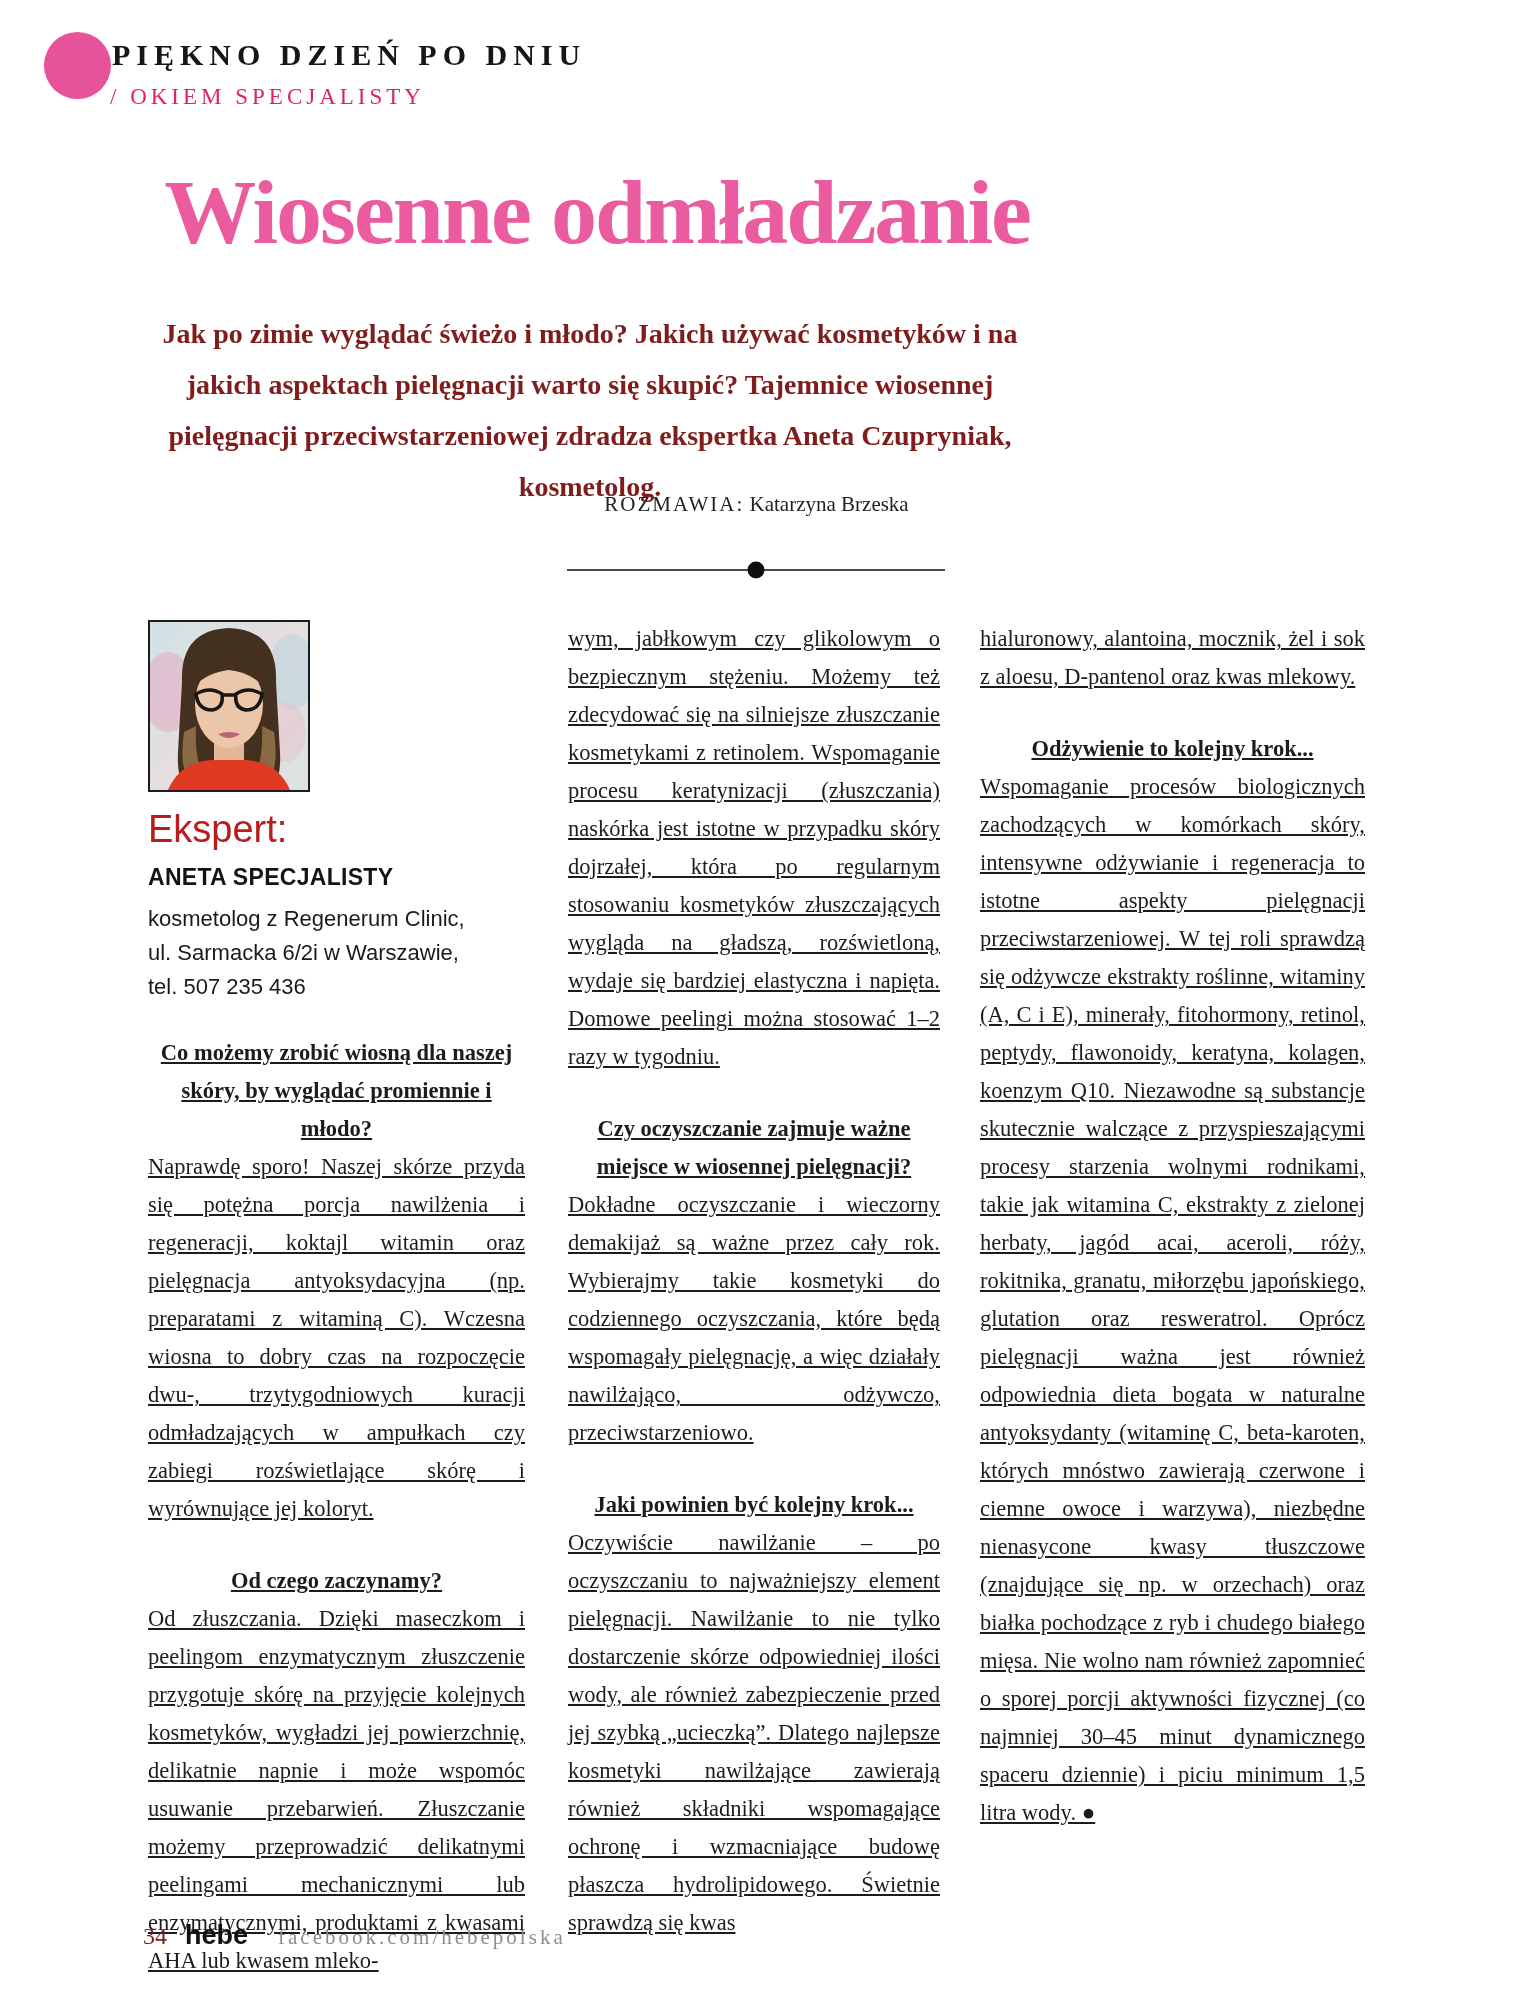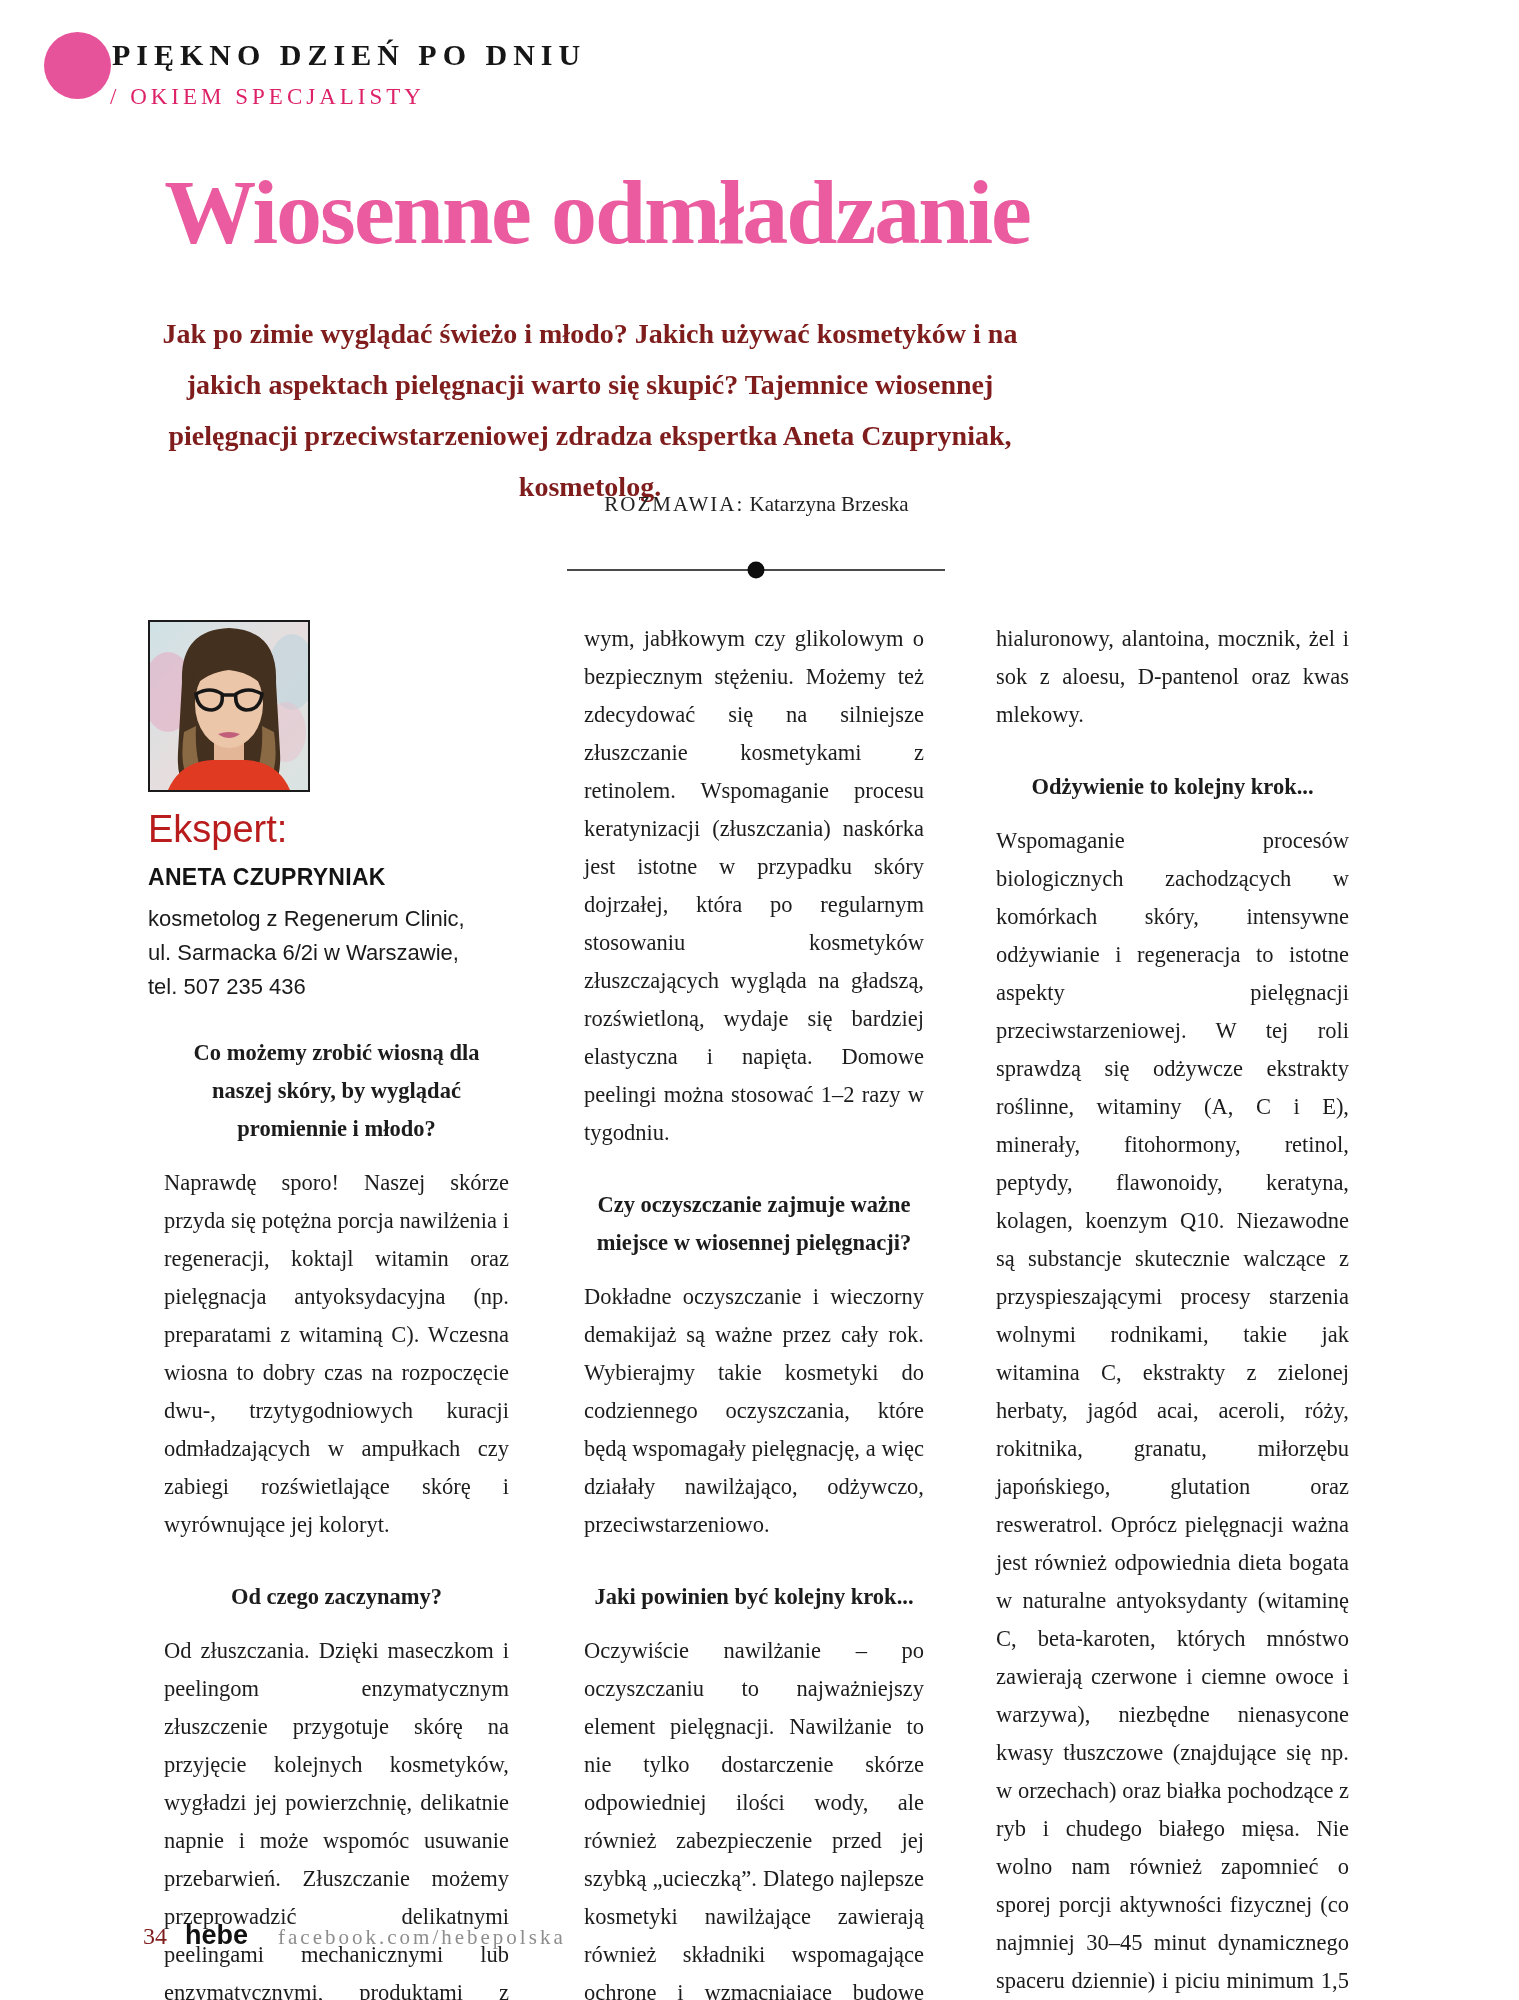--- a/index.html
+++ b/index.html
@@ -37,7 +37,7 @@
   .col1 { width:377px; margin-right:43px; }
   .col2 { width:372px; margin-right:40px; }
   .col3 { width:385px; }
-  .col p { margin:16px; }
+  .col p { margin:0;text-decoration:underline; }
   .col p.q { font-weight:bold; margin-top:34px; text-align:center; }
   .col > p.first { margin-top:0; }
 

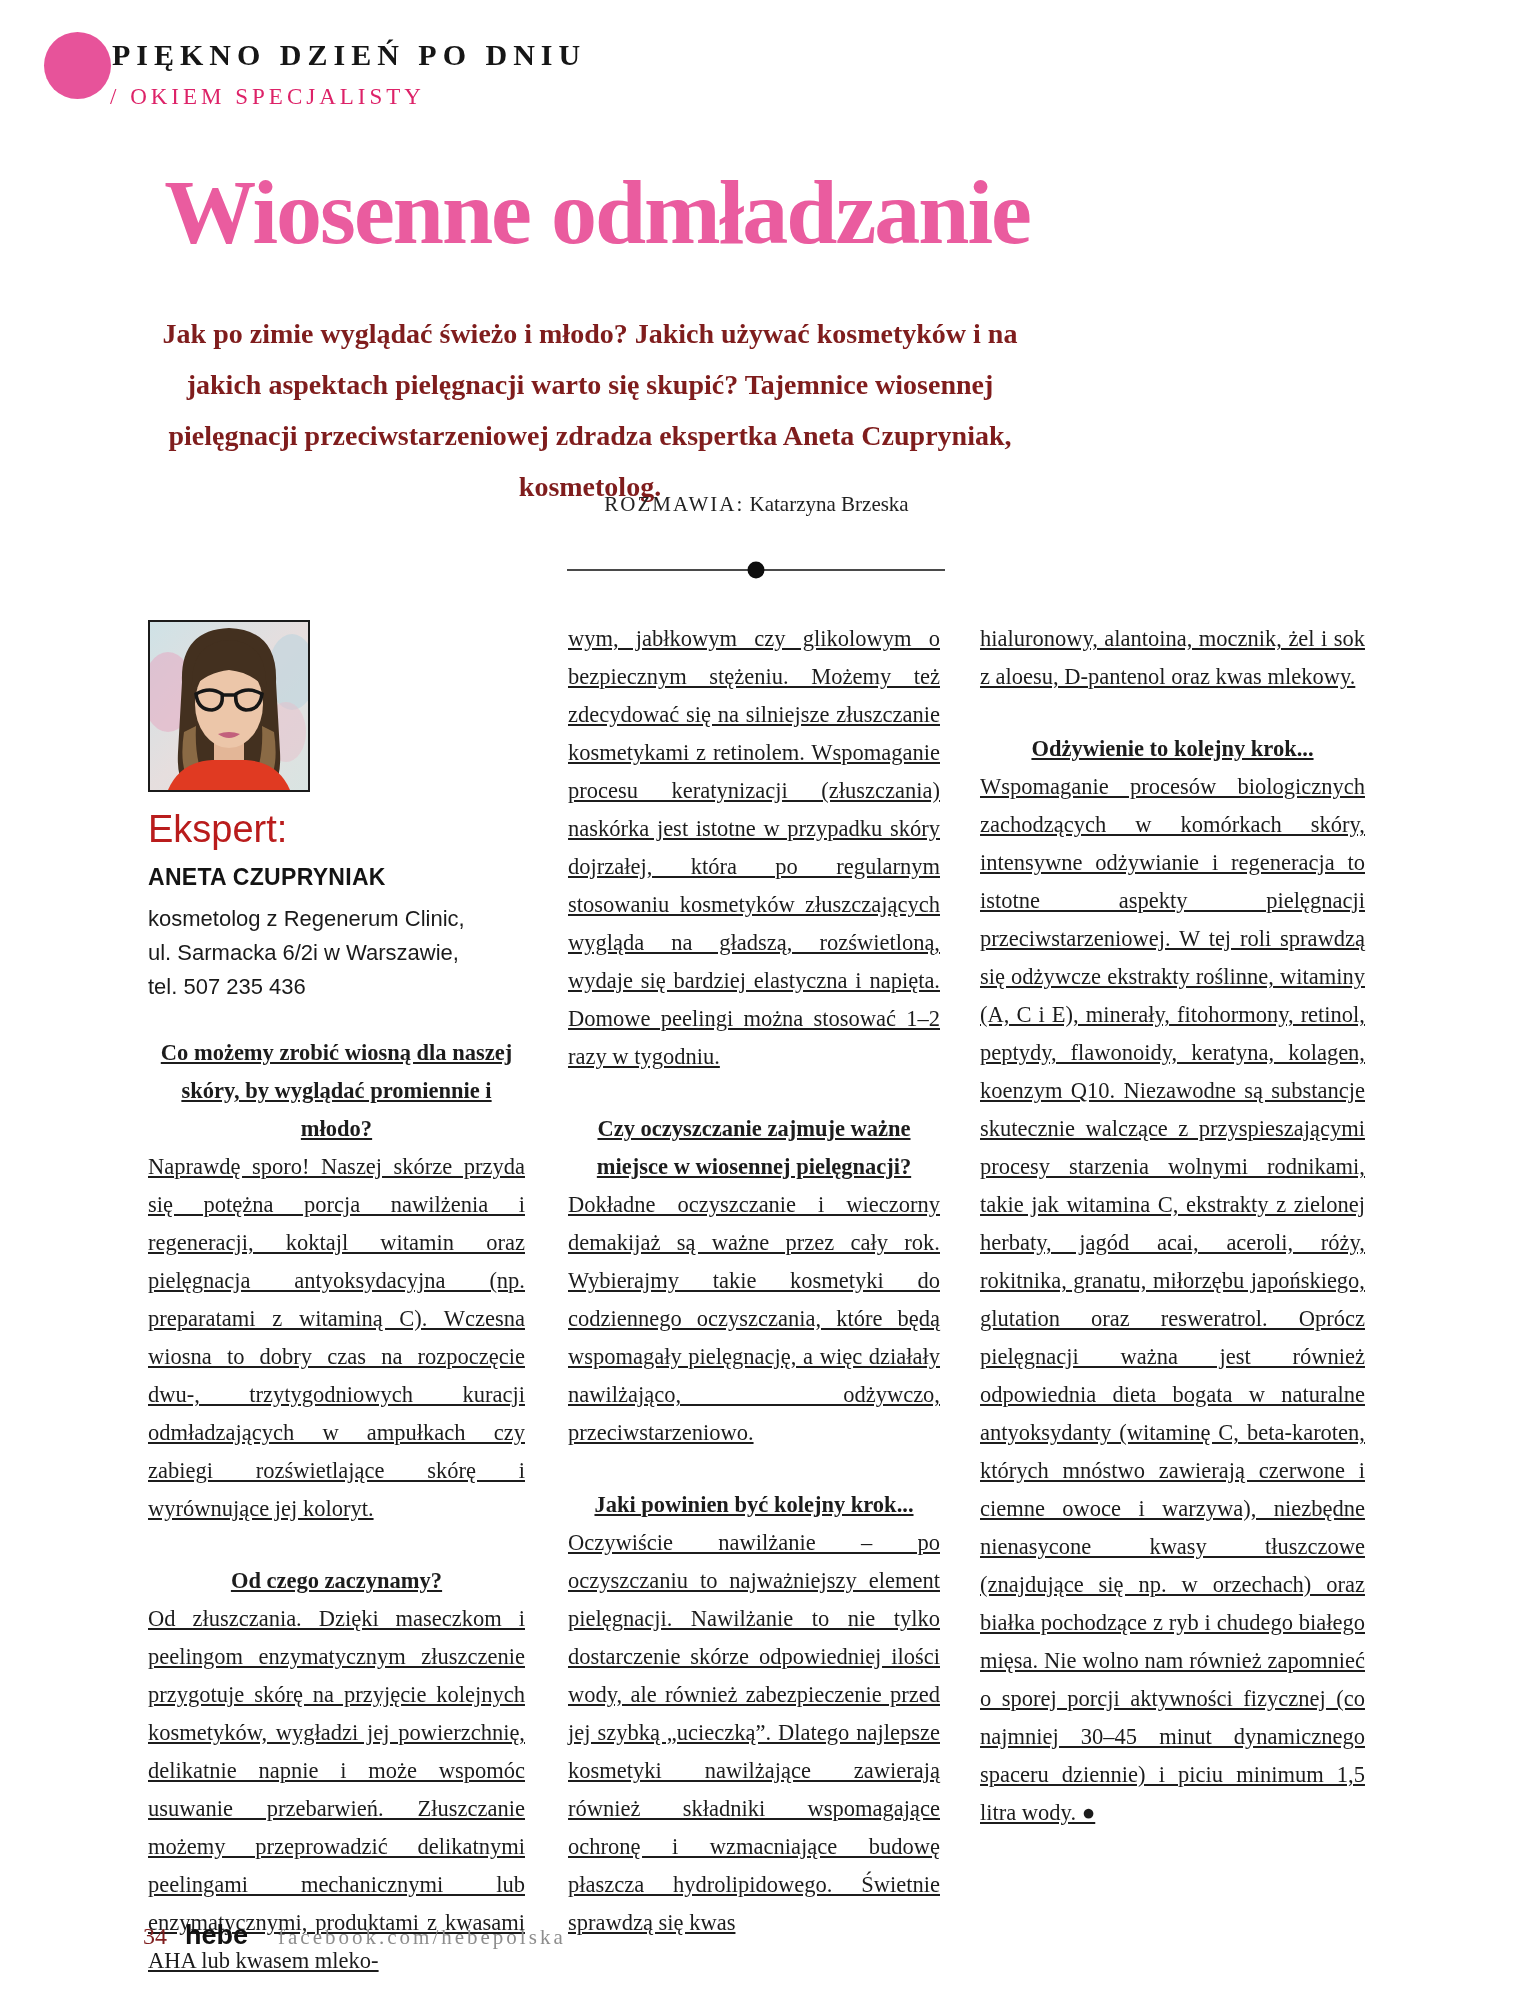--- a/index.html
+++ b/index.html
@@ -113,7 +113,7 @@
       </div>
       <div class="expert">
         <div class="expert-heading">Ekspert:</div>
-        <div class="expert-name">ANETA CZUPRYNIAK</div>
+        <div class="expert-name">ANETA SPECJALISTY</div>
         <div class="expert-line">kosmetolog z Regenerum Clinic,</div>
         <div class="expert-line">ul. Sarmacka 6/2i w Warszawie,</div>
         <div class="expert-line">tel. 507 235 436</div>

